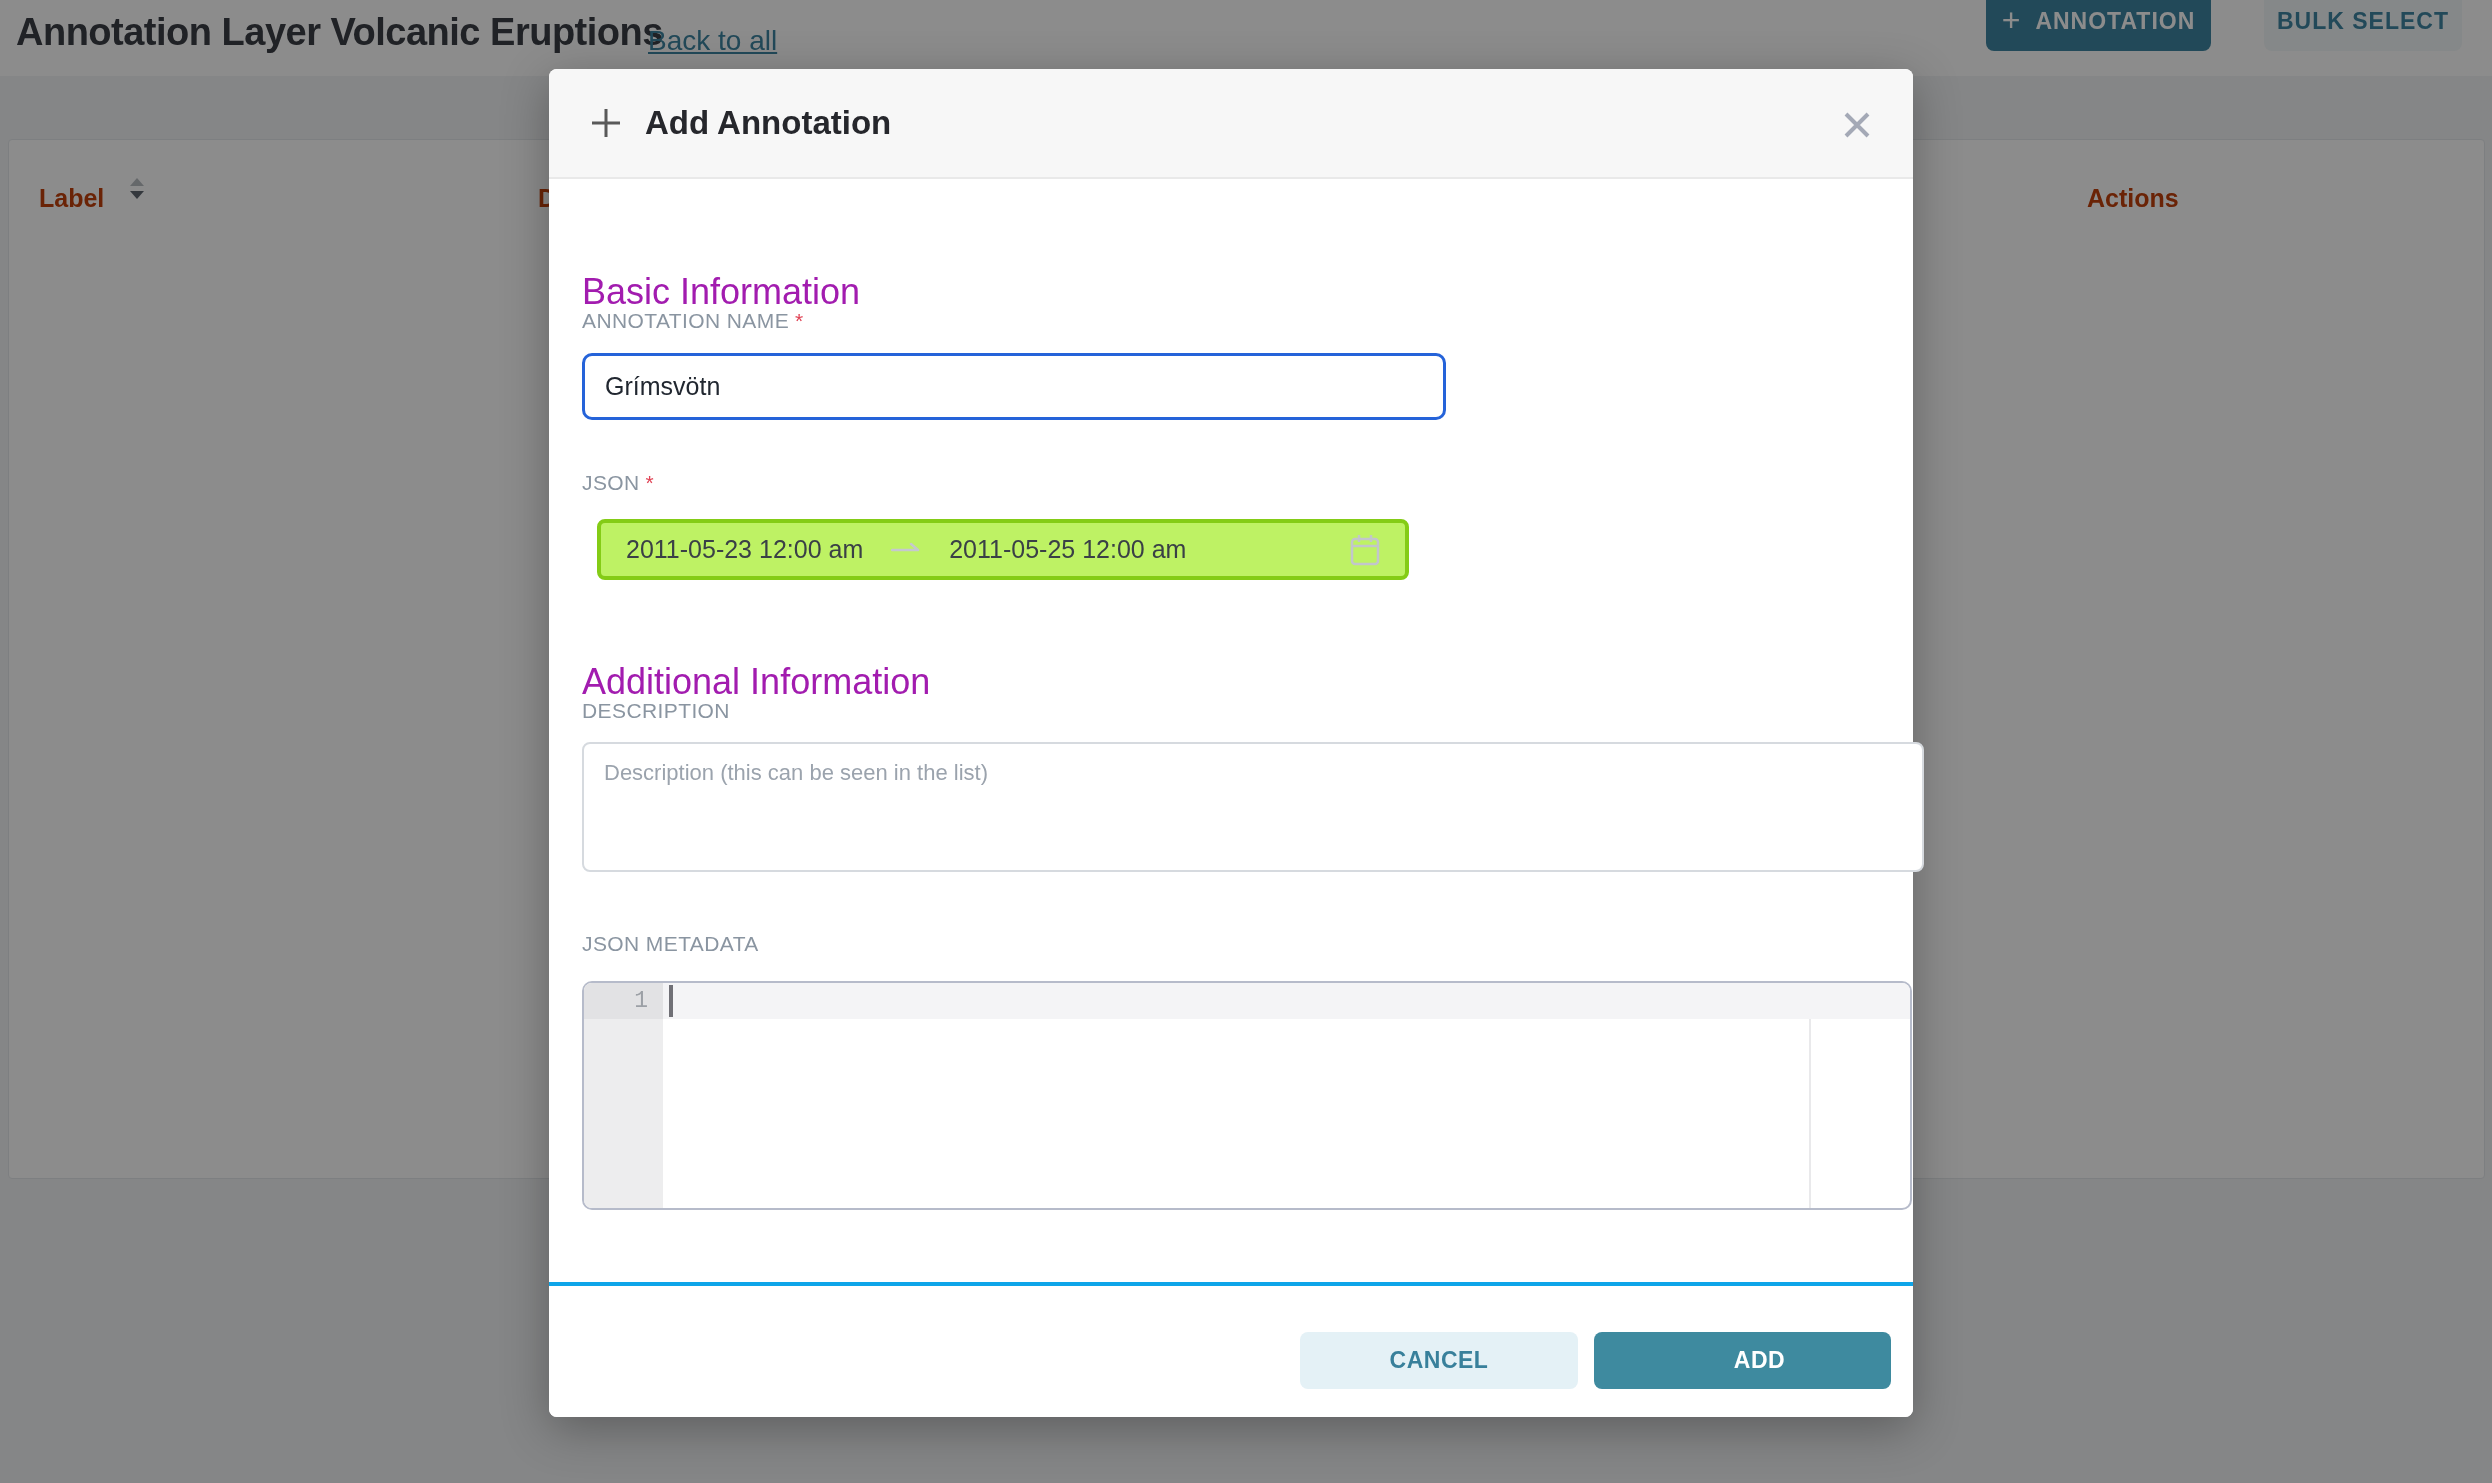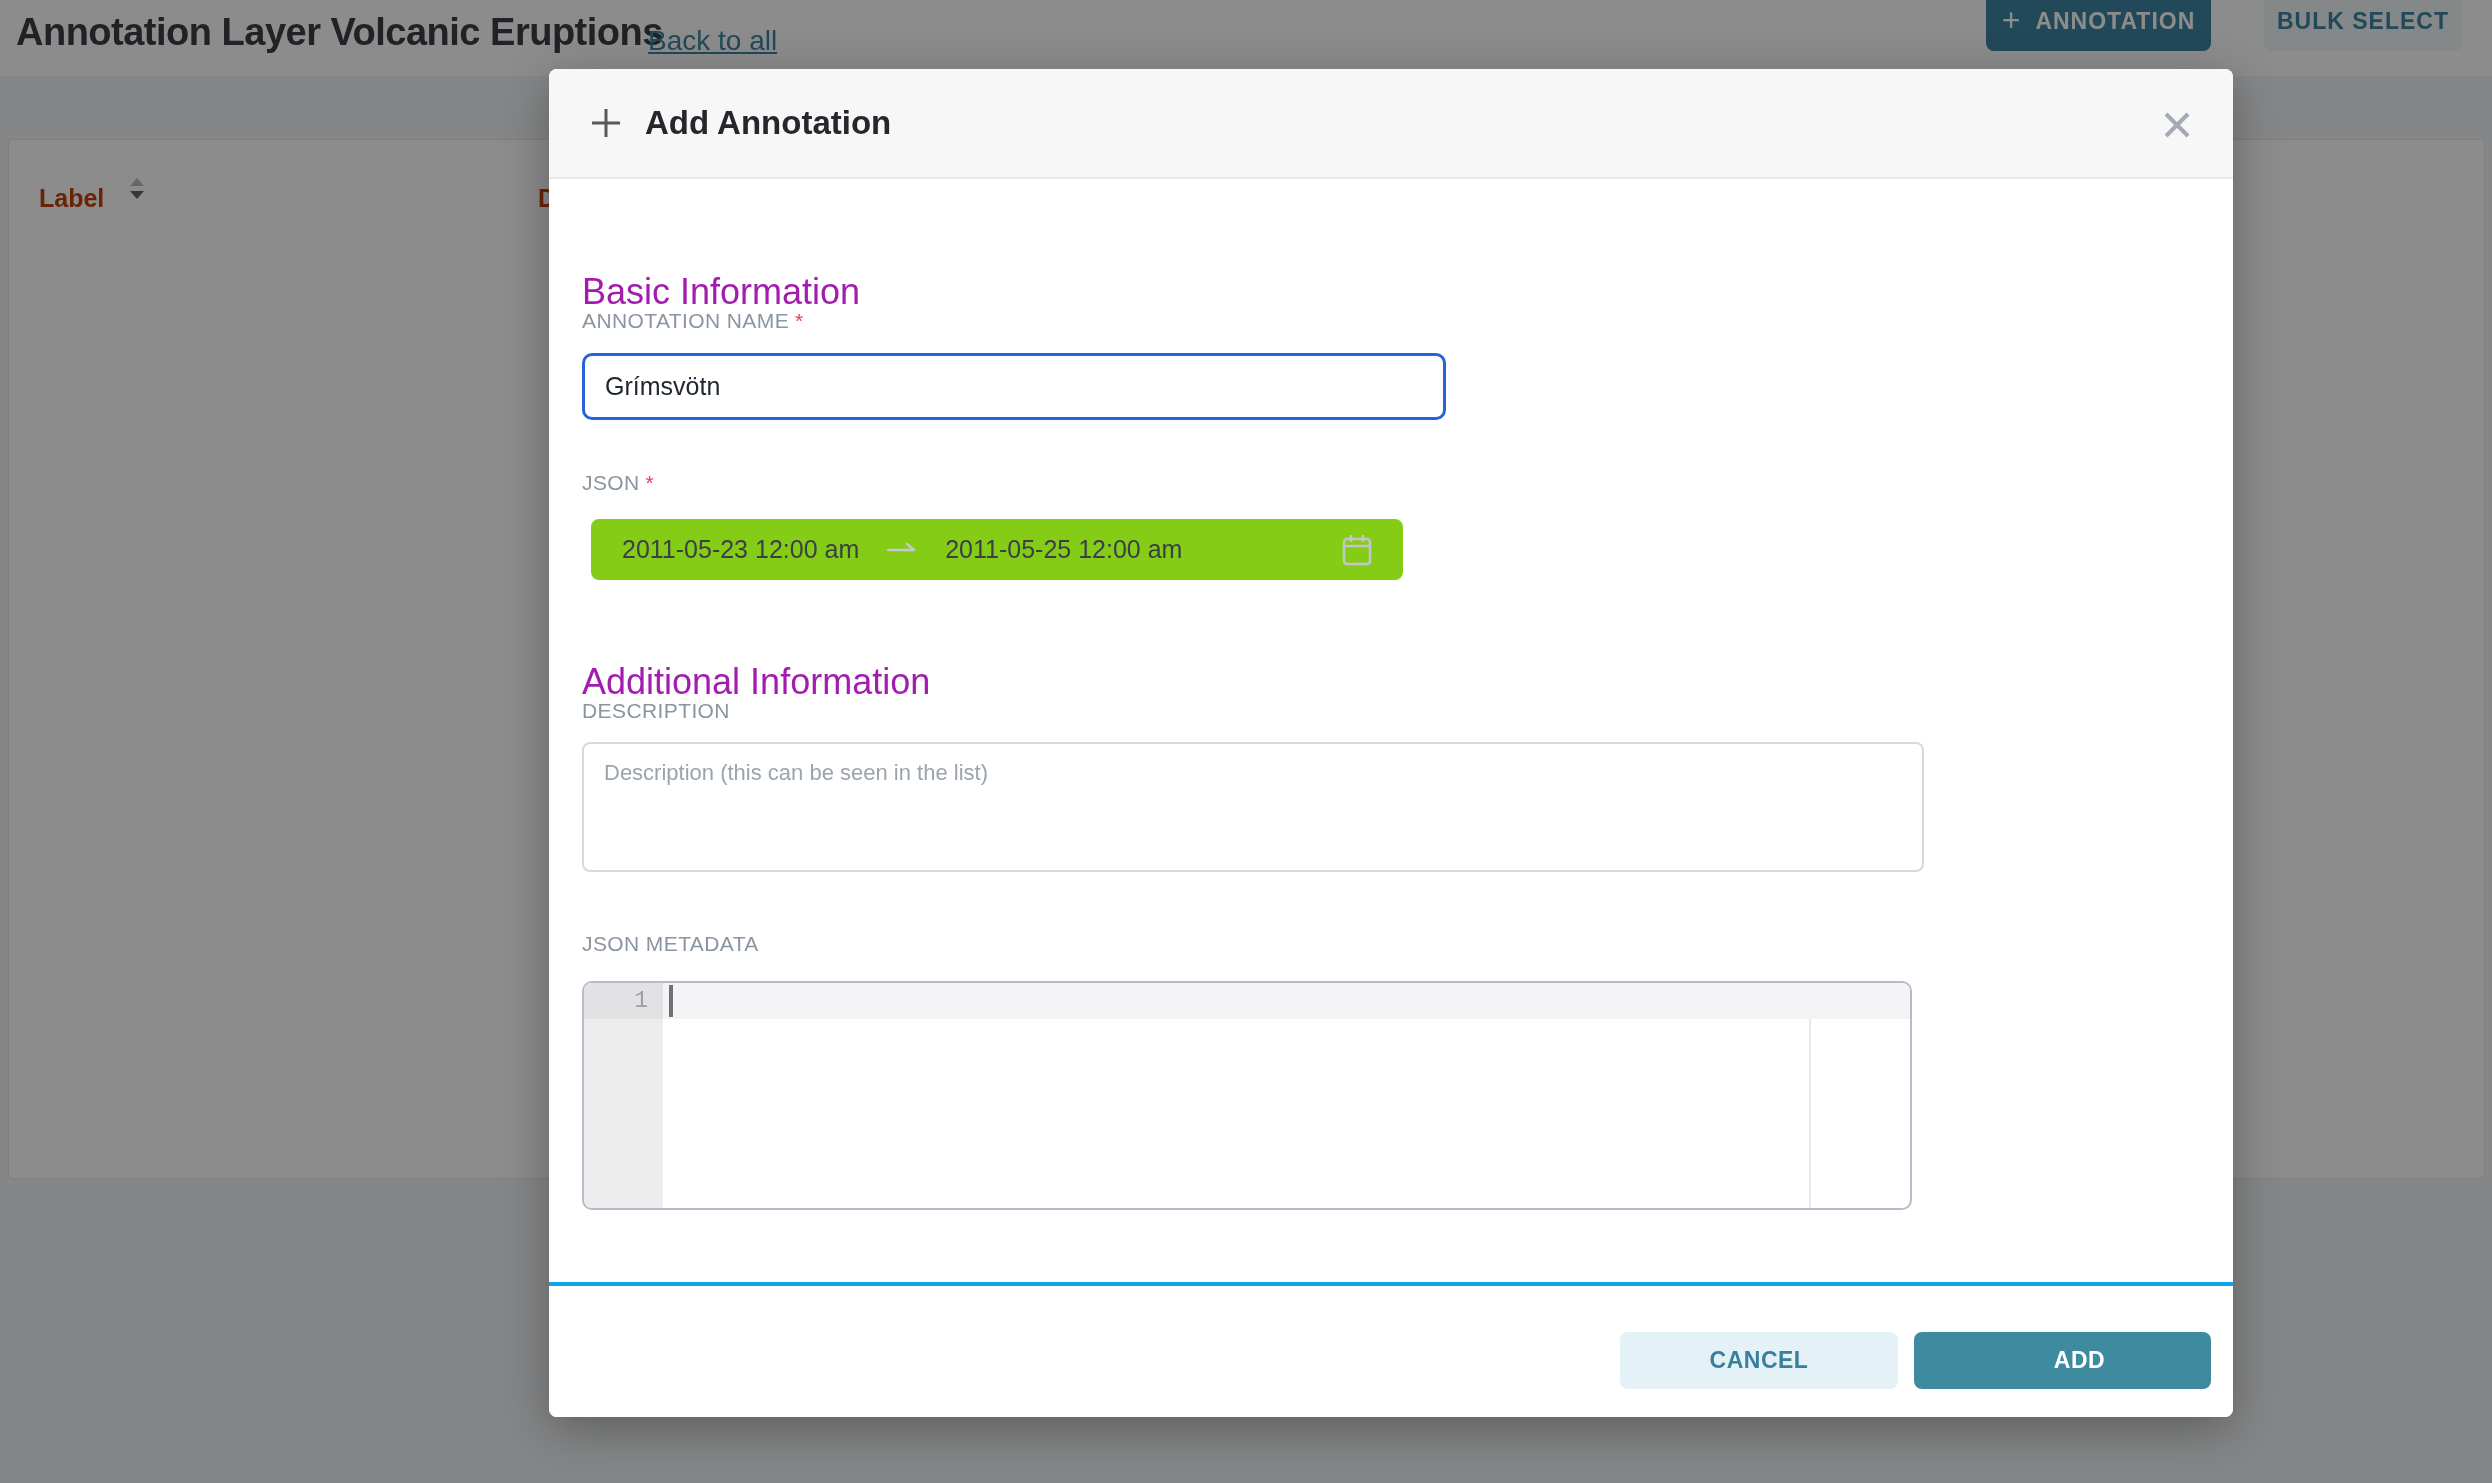--- a/index.html
+++ b/index.html
@@ -31,7 +31,7 @@
 
   
   .overlay{position:absolute;inset:0;background:rgba(0,0,0,0.45);z-index:10;}
-  .modal{position:absolute;left:549px;top:69px;width:1684px;height:1348px;background:#FFFFFF;border-radius:8px;box-shadow:0 12px 48px rgba(0,0,0,0.3);z-index:20;}
+  .modal{position:absolute;left:549px;top:69px;width:1364px;height:1348px;background:#FFFFFF;border-radius:8px;box-shadow:0 12px 48px rgba(0,0,0,0.3);z-index:20;}
   .modal-header{position:absolute;top:0;left:0;right:0;height:110px;background:#F7F7F7;border-bottom:2px solid #E9E9E9;border-radius:8px 8px 0 0;}
   .modal-title-row{display:flex;align-items:center;height:100%;padding-left:40px;gap:22px;}
   .modal-title{font-size:33px;font-weight:600;color:#26272C;}

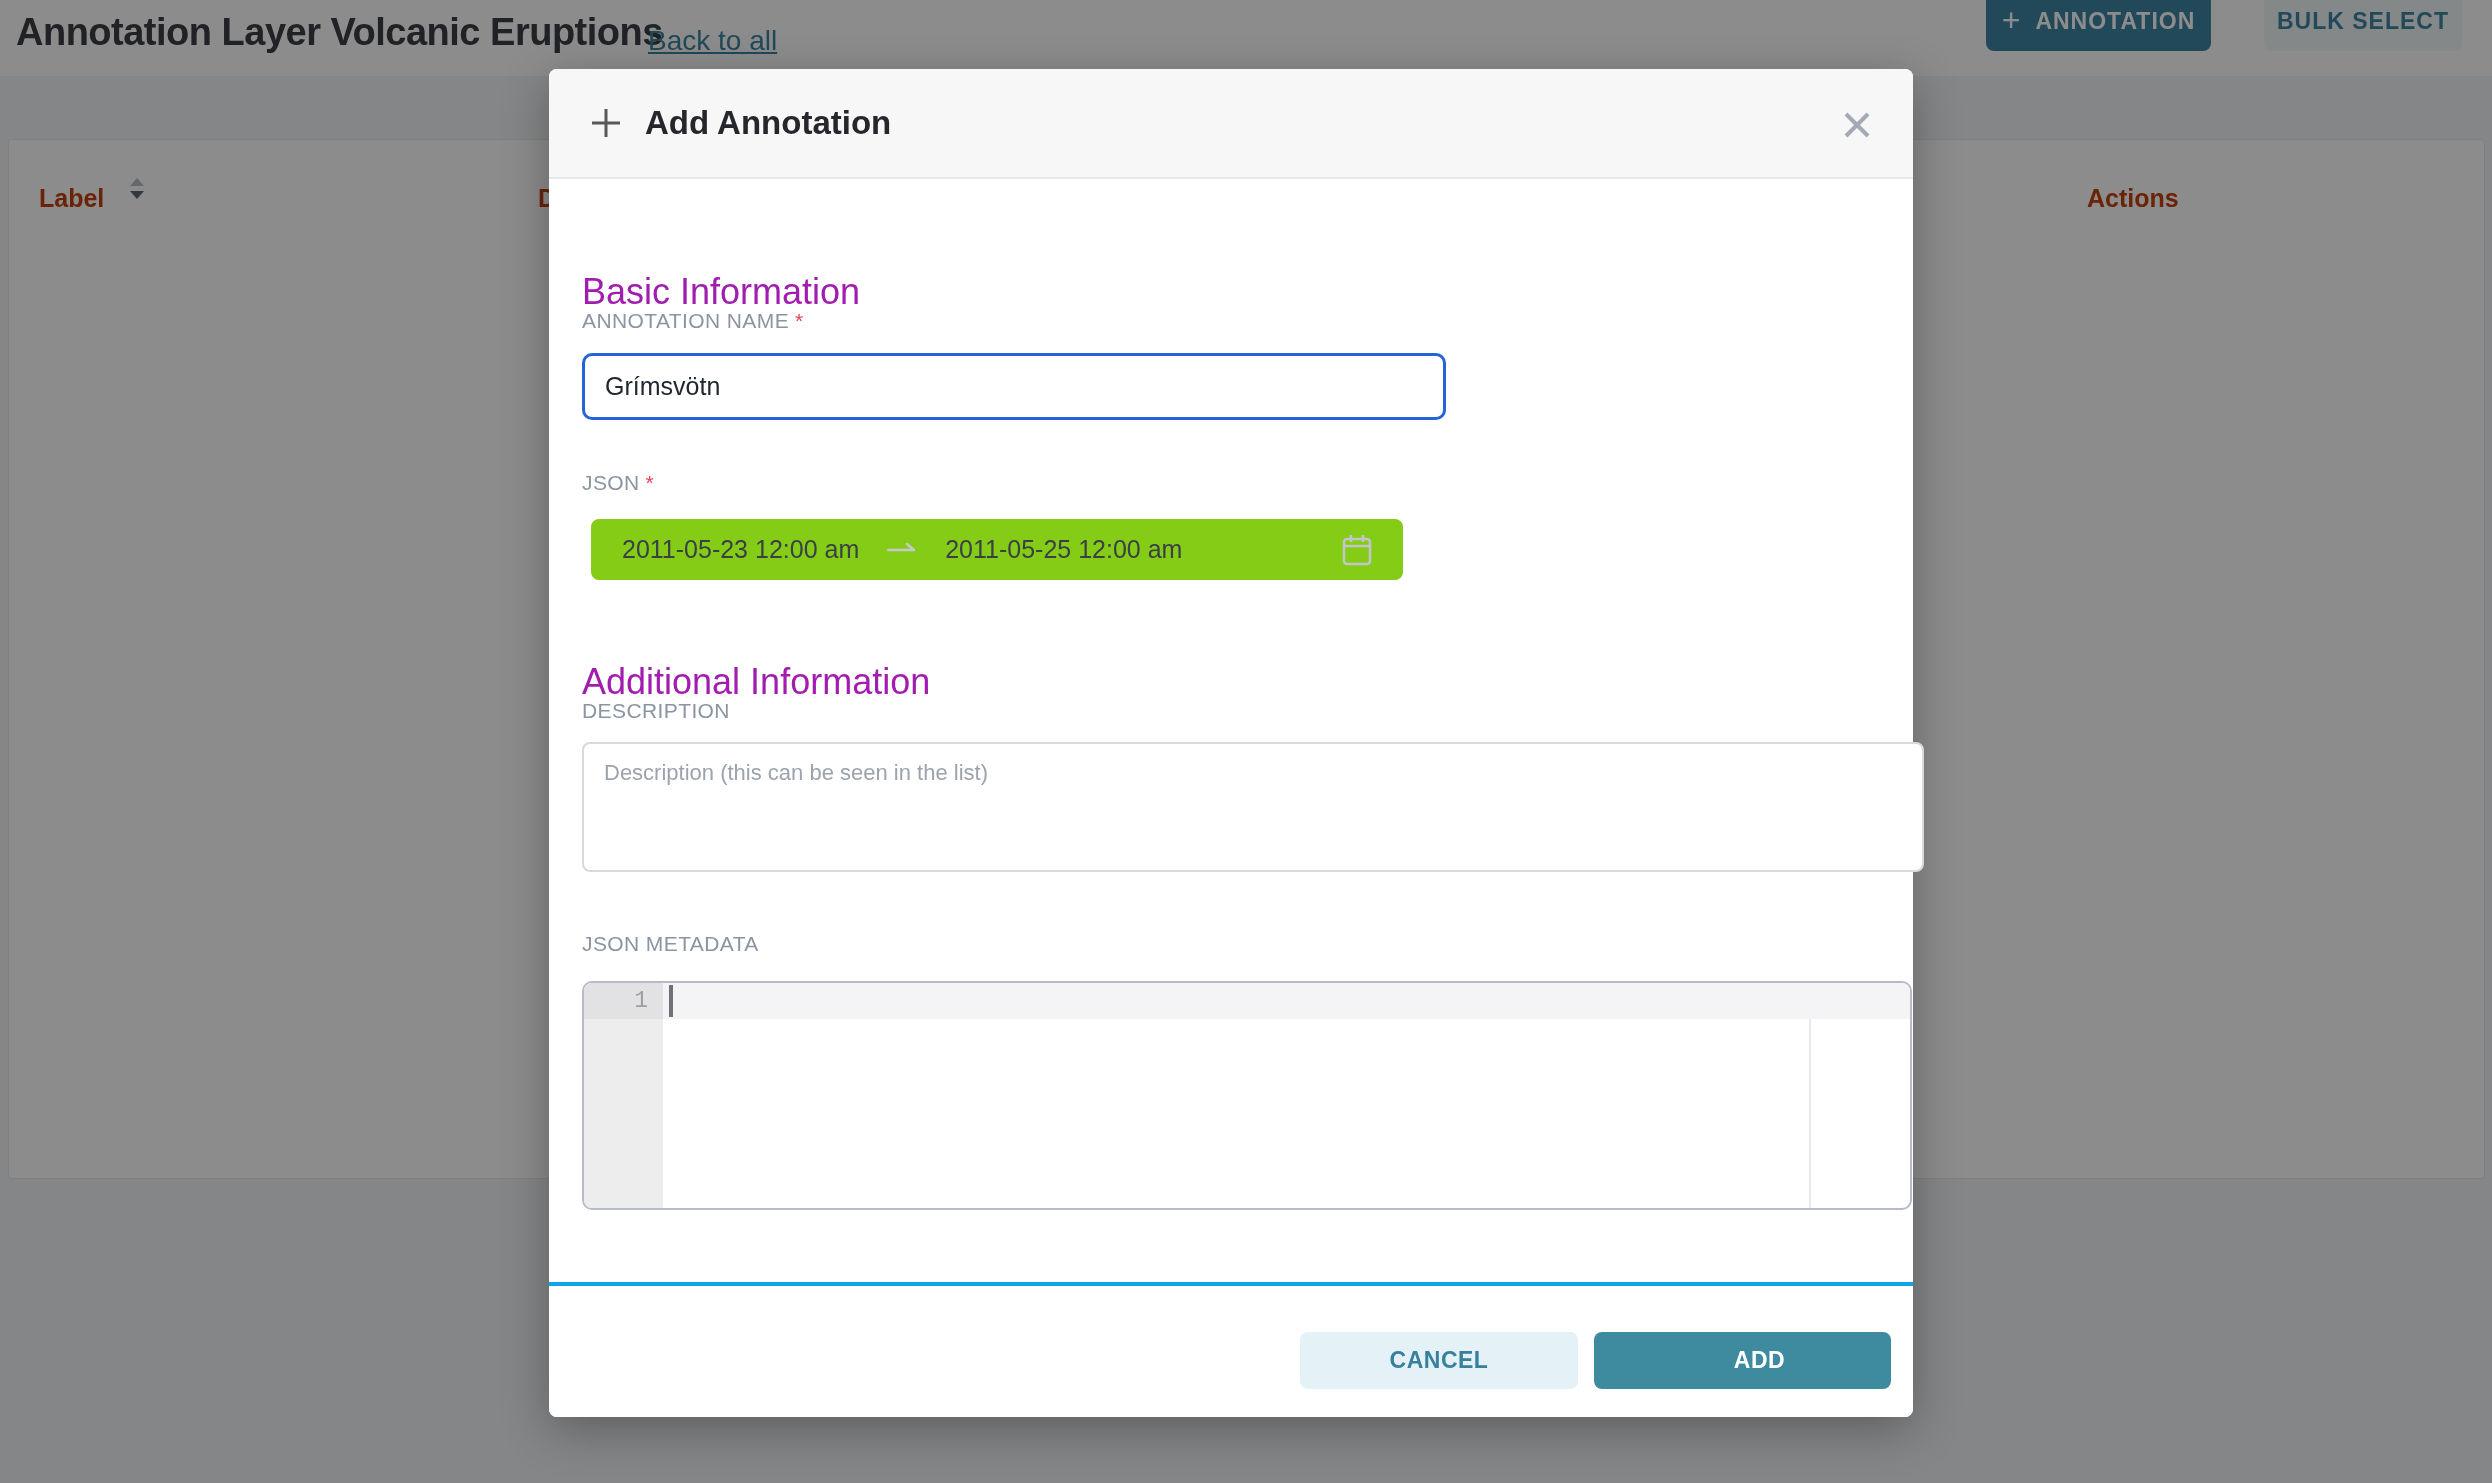--- a/index.html
+++ b/index.html
@@ -44,7 +44,7 @@
 
   .name-input{position:absolute;left:33px;top:284px;width:864px;height:67px;border:3px solid var(--focus-blue);border-radius:10px;font-size:25px;color:#212730;padding:0 20px;font-family:inherit;outline:none;background:#FFF;}
 
-  .datebox{position:absolute;left:42px;top:450px;width:812px;height:61px;border:6px solid #84cc16;border-radius:8px;display:flex;align-items:center;padding:0 25px;cursor:pointer;background:#84cc16;}
+  .datebox{position:absolute;left:48px;top:450px;width:812px;height:61px;border:4px solid #84cc16;border-radius:8px;display:flex;align-items:center;padding:0 25px;cursor:pointer;background:#bef264;}
   .date-text{font-size:25px;color:#3A4046;white-space:nowrap;}
   .swap-arrow{margin:0 28px;color:#C5C9CE;}
   .cal-icon{margin-left:auto;color:#C2C6CB;}

